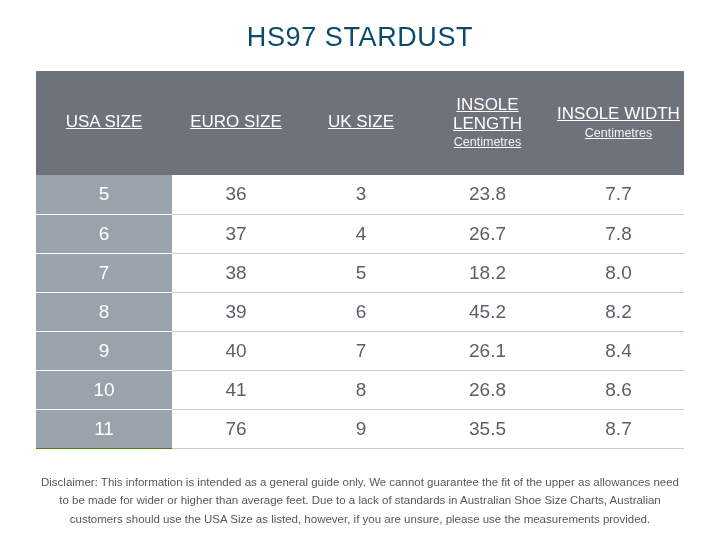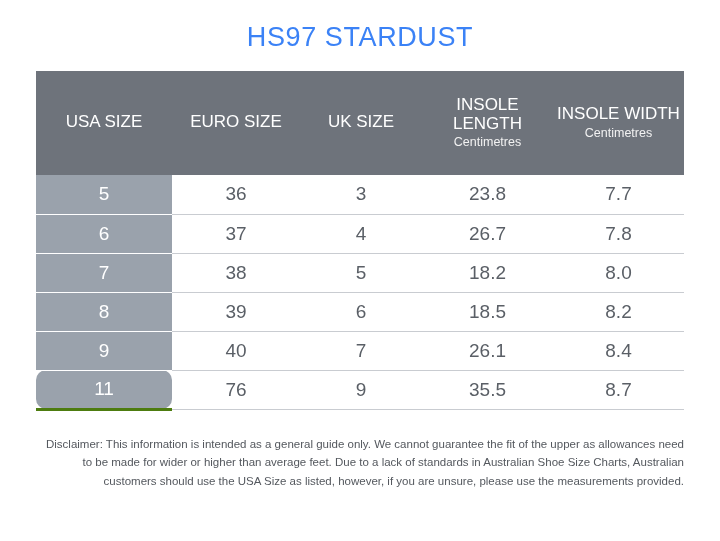--- a/index.html
+++ b/index.html
@@ -26,7 +26,7 @@
     font-size: 27px;
     font-weight: 400;
     letter-spacing: 0.6px;
-    color: #3b82f6;
+    color: #0c4a6e;
     padding-top: 22px;
     padding-bottom: 18px;
   }

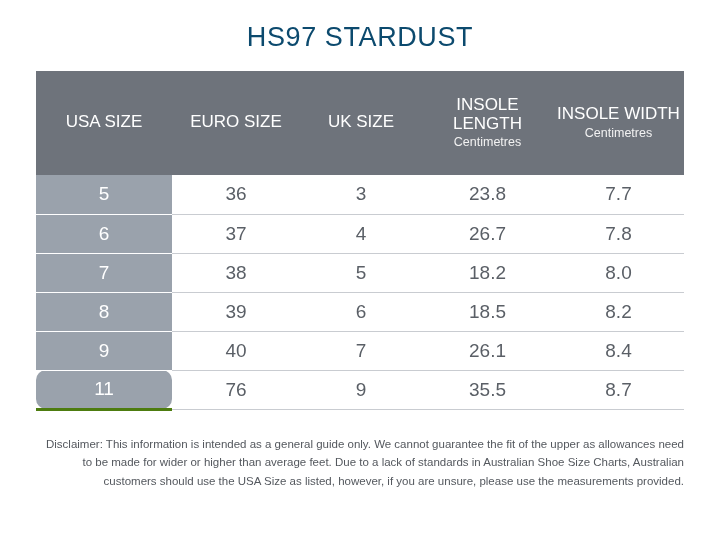--- a/index.html
+++ b/index.html
@@ -46,6 +46,7 @@
     padding: 12px 4px 14px 4px;
     line-height: 1.12;
     height: 104px;
+    text-decoration: underline;
   }
   th .sub {
     display: block;

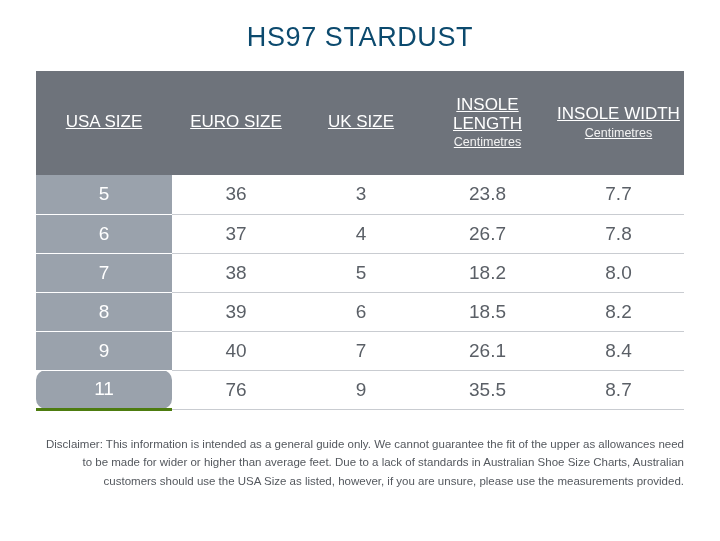--- a/index.html
+++ b/index.html
@@ -151,7 +151,7 @@
         <td class="usa">8</td>
         <td>39</td>
         <td>6</td>
-        <td>18.5</td>
+        <td>45.2</td>
         <td>8.2</td>
       </tr>
       <tr>

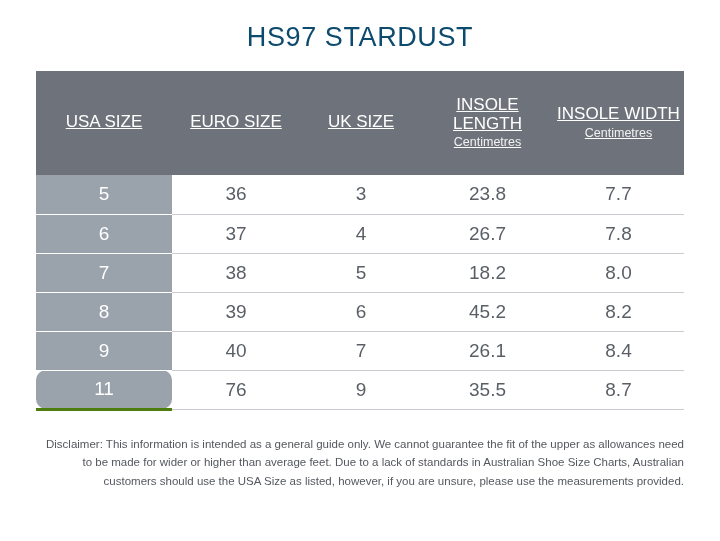--- a/index.html
+++ b/index.html
@@ -162,6 +162,13 @@
         <td>8.4</td>
       </tr>
       <tr>
+        <td class="usa">10</td>
+        <td>41</td>
+        <td>8</td>
+        <td>26.8</td>
+        <td>8.6</td>
+      </tr>
+      <tr>
         <td class="usa">11</td>
         <td>76</td>
         <td>9</td>

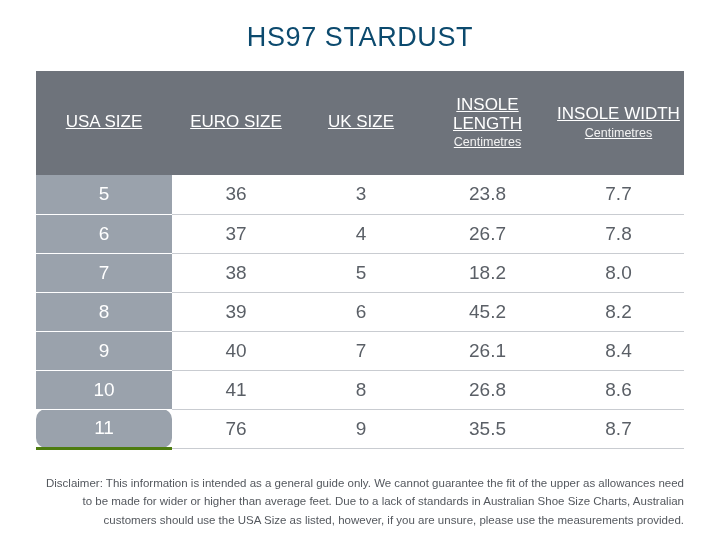--- a/index.html
+++ b/index.html
@@ -71,8 +71,7 @@
     border-bottom: 1px solid #ffffff;
   }
   table.size-chart tbody tr:last-child td.usa {
-    border-bottom: 3px solid #4d7c0f;
-    border-radius: 10px;
+    border-bottom: 1px solid #4d7c0f;
   }
   col.c-usa { width: 136px; }
   col.c-euro { width: 128px; }

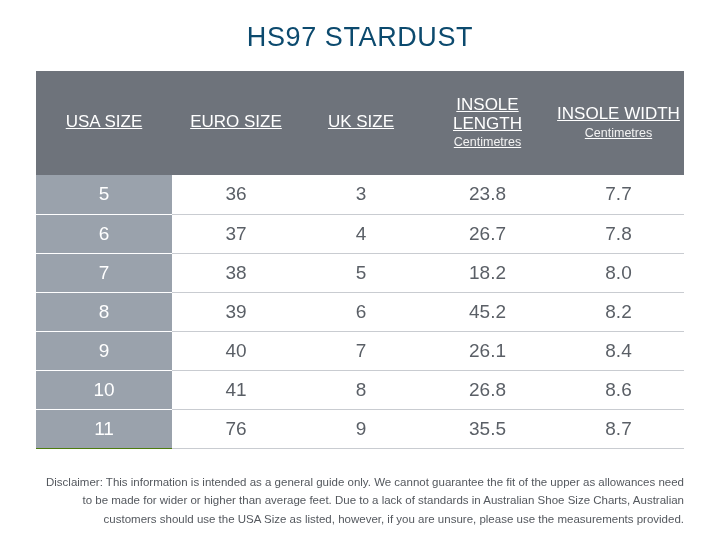--- a/index.html
+++ b/index.html
@@ -84,7 +84,7 @@
     padding-top: 24px;
     font-size: 11.5px;
     line-height: 1.62;
-    text-align: right;
+    text-align: center;
     color: #54585e;
   }
 </style>

